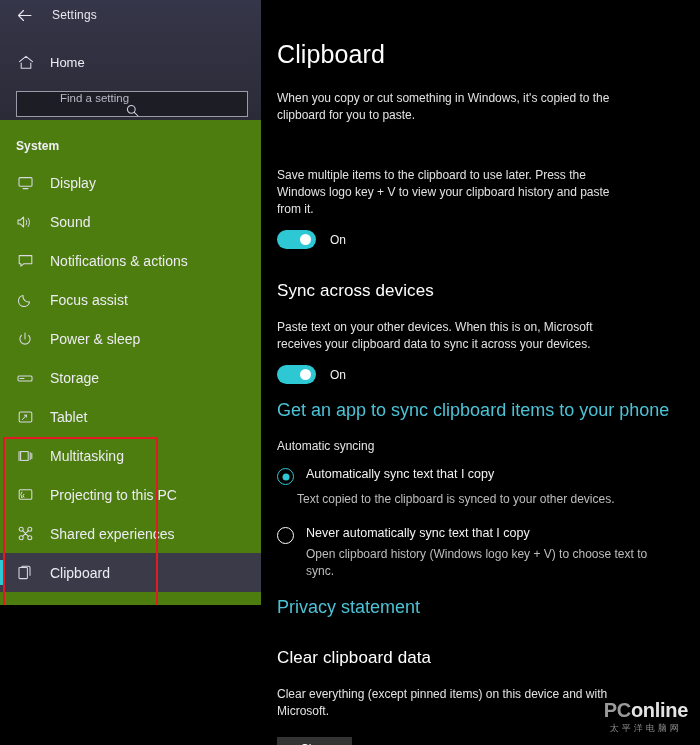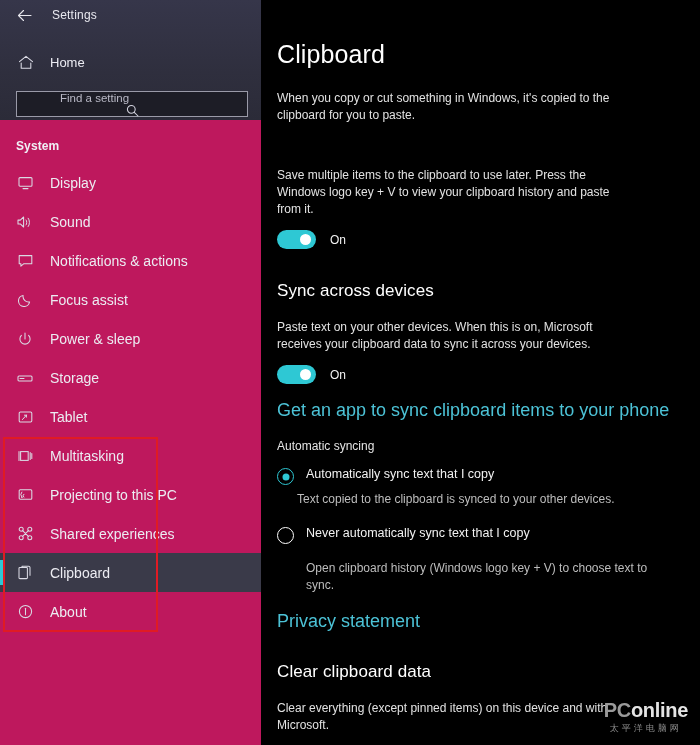--- a/index.html
+++ b/index.html
@@ -14,8 +14,8 @@
   
   #sidebar {
     position: relative;
-    width: 261px; height: 745px;
-    background: #be185d;
+    width: 261px; height: 605px;
+    background: #4d7c0f;
     flex: 0 0 261px;
     overflow: hidden;
   }

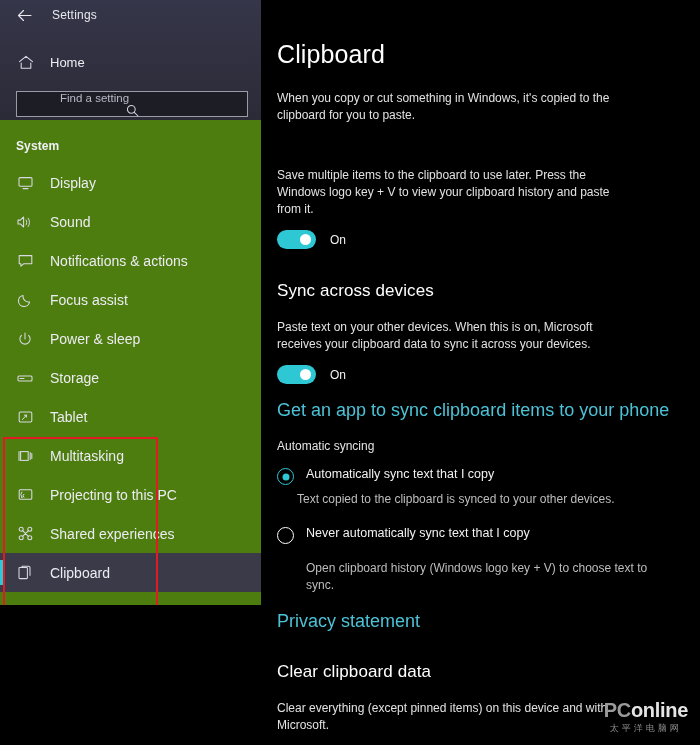--- a/index.html
+++ b/index.html
@@ -370,7 +370,7 @@
         <span class="radio"></span>
         <span class="radio-label">Never automatically sync text that I copy</span>
       </div>
-      <div class="radio-desc" style="margin-top:16px;">Open clipboard history (Windows logo key + V) to choose text to sync.</div>
+      <div class="radio-desc" style="margin-top:2px;">Open clipboard history (Windows logo key + V) to choose text to sync.</div>
 
       <a class="link" href="#" style="display:inline-block;margin-top:17px;">Privacy statement</a>
     </div>

